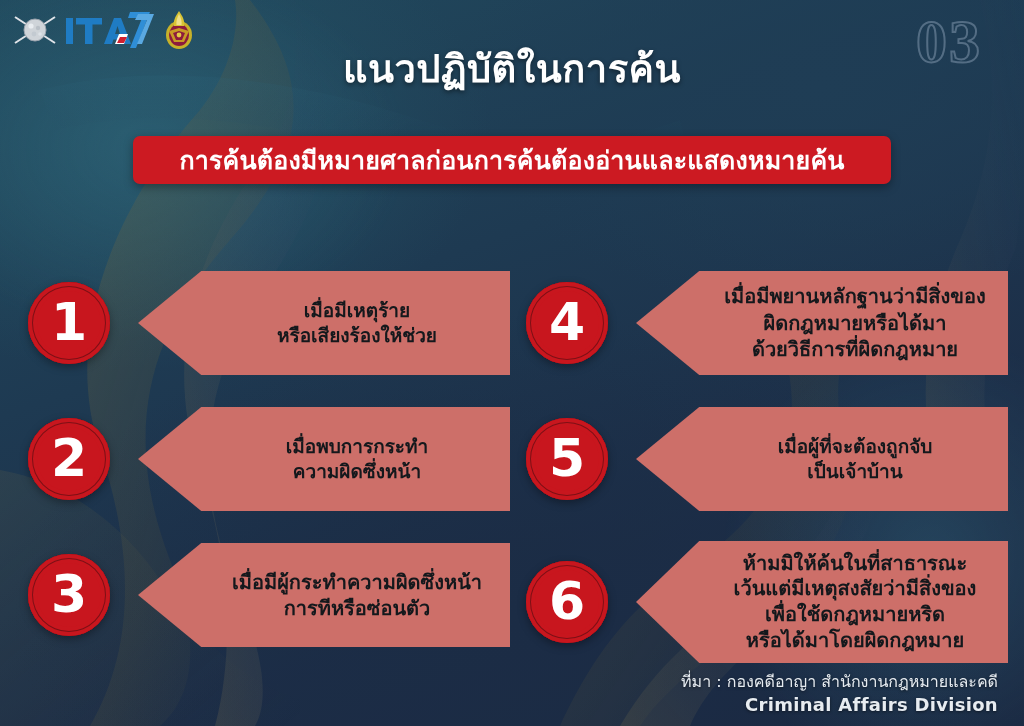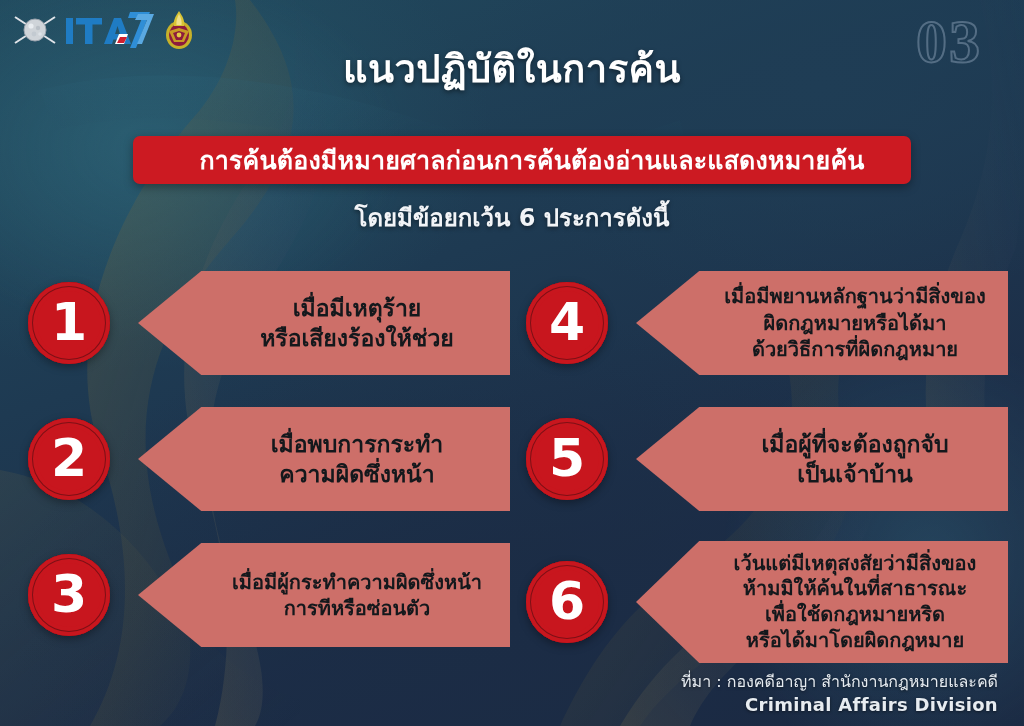--- a/index.html
+++ b/index.html
@@ -68,7 +68,6 @@
     border-radius: 7px;
     display: flex; align-items: center; justify-content: center;
     box-shadow: 0 3px 10px rgba(0,0,0,.35);
-    padding-left: 20px;
   }
   .banner span {
     color: #fff;

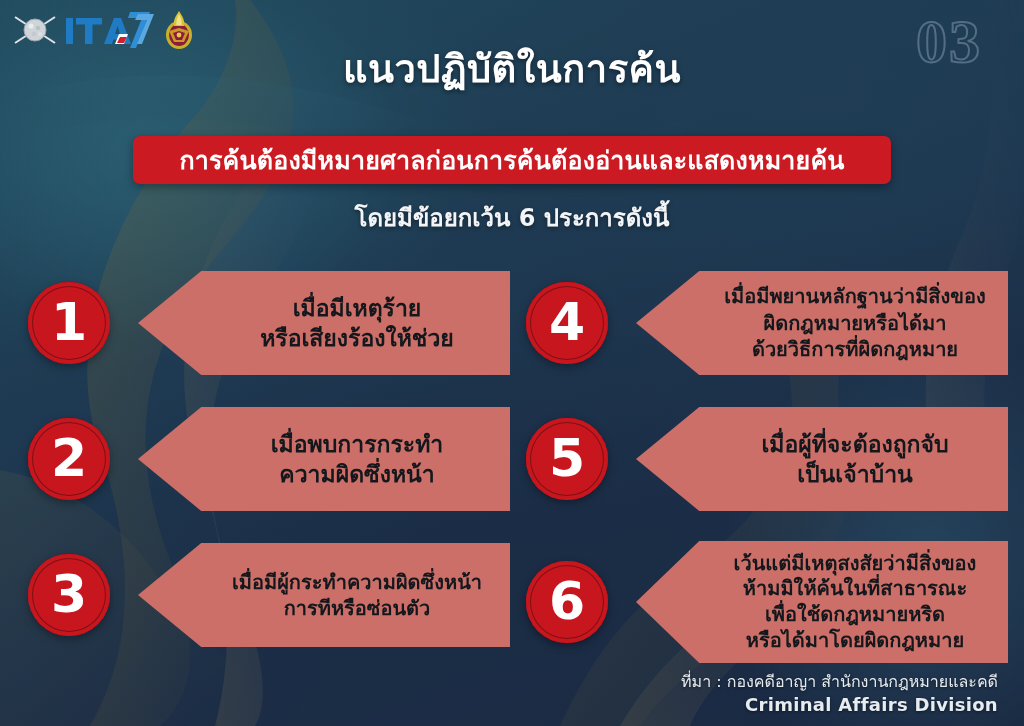--- a/index.html
+++ b/index.html
@@ -248,7 +248,6 @@
     <span>การค้นต้องมีหมายศาลก่อนการค้นต้องอ่านและแสดงหมายค้น</span>
   </div>
 
-  <div class="subtitle">โดยมีข้อยกเว้น 6 ประการดังนี้</div>
 
   <div class="col col-left">
 

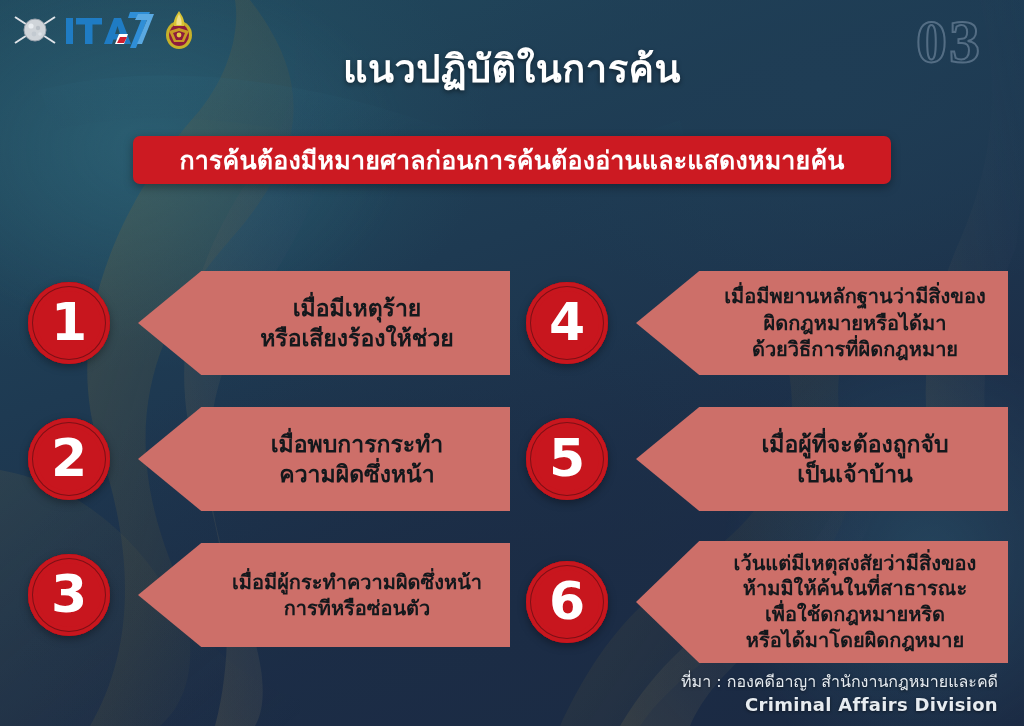--- a/index.html
+++ b/index.html
@@ -141,7 +141,7 @@
     box-sizing: border-box;
     text-align: center;
     color: #14181c;
-    font-size: 23px;
+    font-size: 19px;
     font-weight: bold;
     line-height: 1.32;
   }

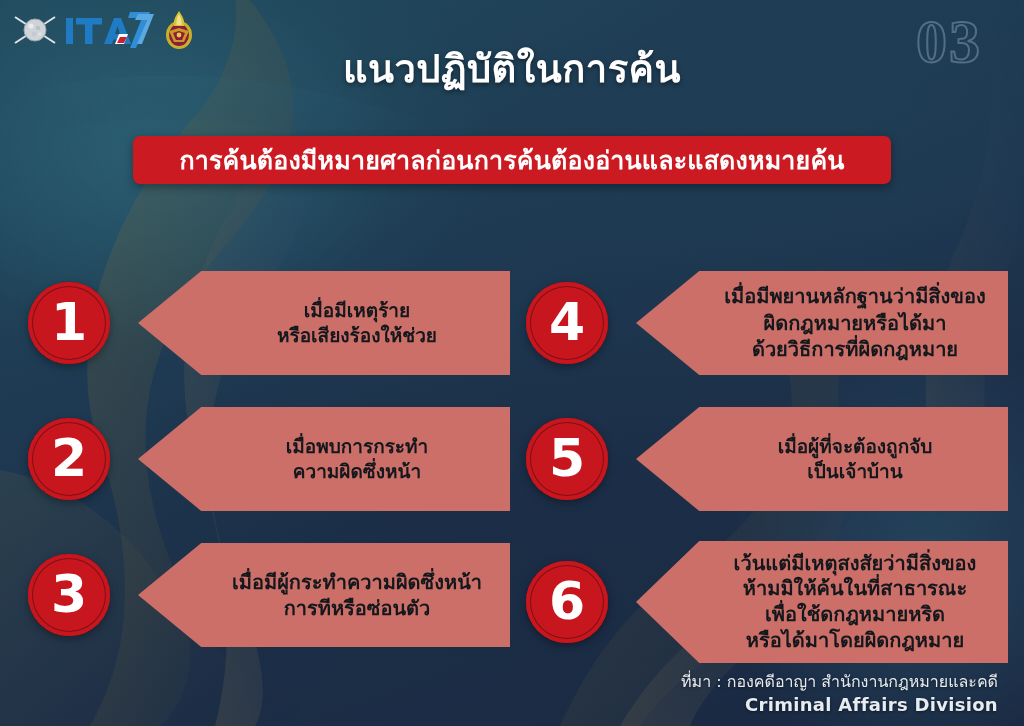--- a/index.html
+++ b/index.html
@@ -322,8 +322,8 @@
       </div>
       <div class="arrow four-line">
         <div class="arrow-text">
+          <div>ห้ามมิให้ค้นในที่สาธารณะ</div>
           <div>เว้นแต่มีเหตุสงสัยว่ามีสิ่งของ</div>
-          <div>ห้ามมิให้ค้นในที่สาธารณะ</div>
           <div>เพื่อใช้ดกฎหมายหริด</div>
           <div>หรือได้มาโดยผิดกฎหมาย</div>
         </div>

